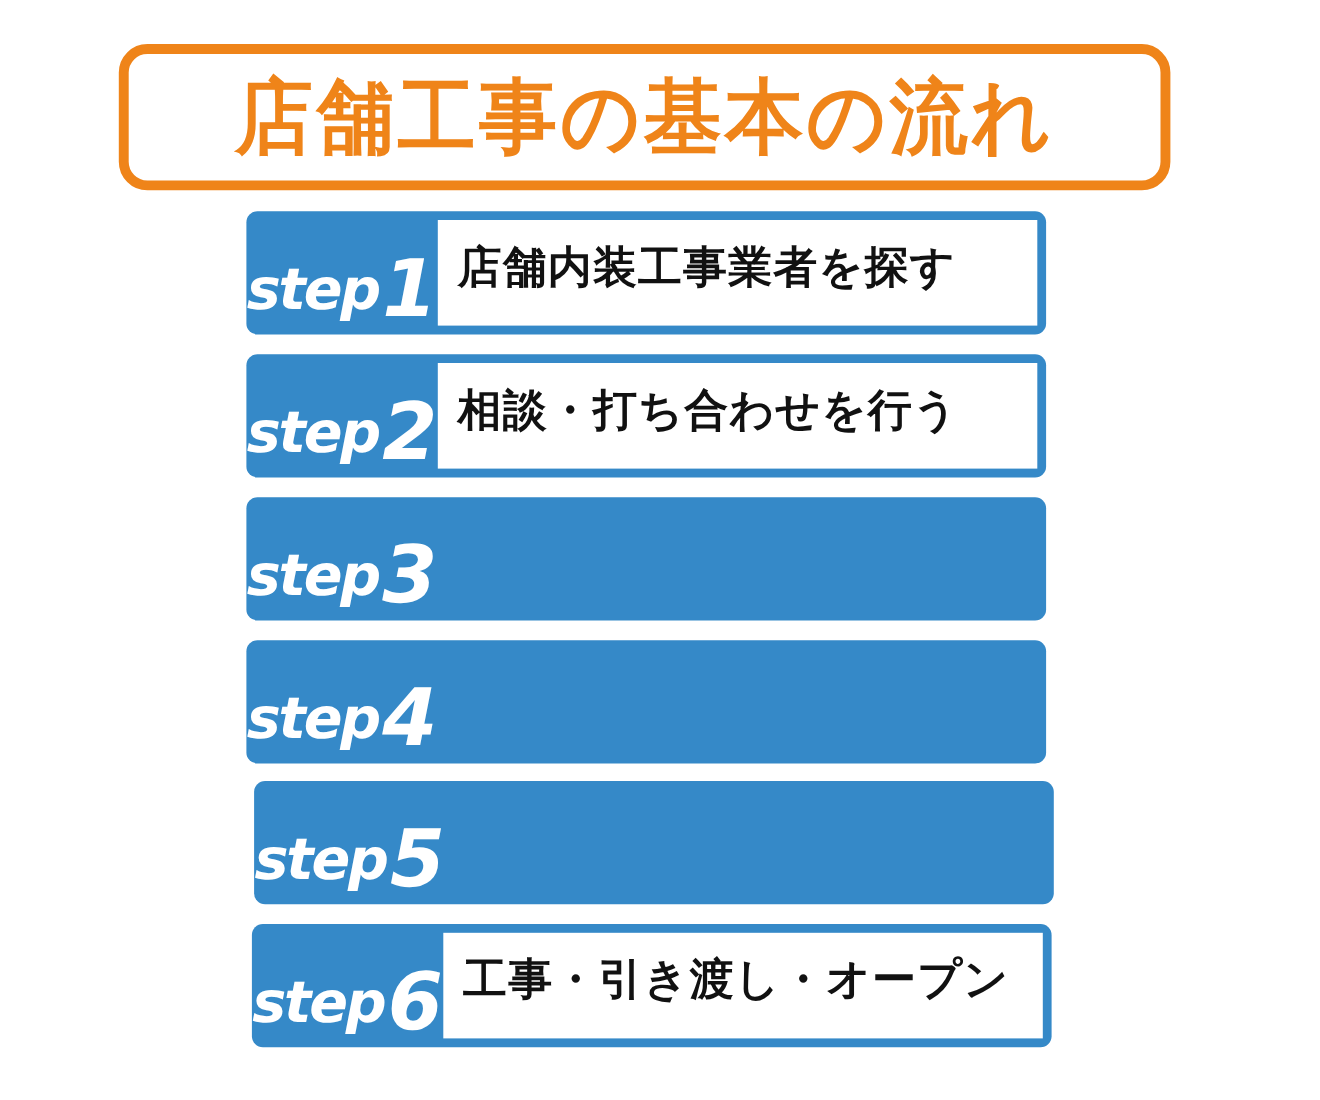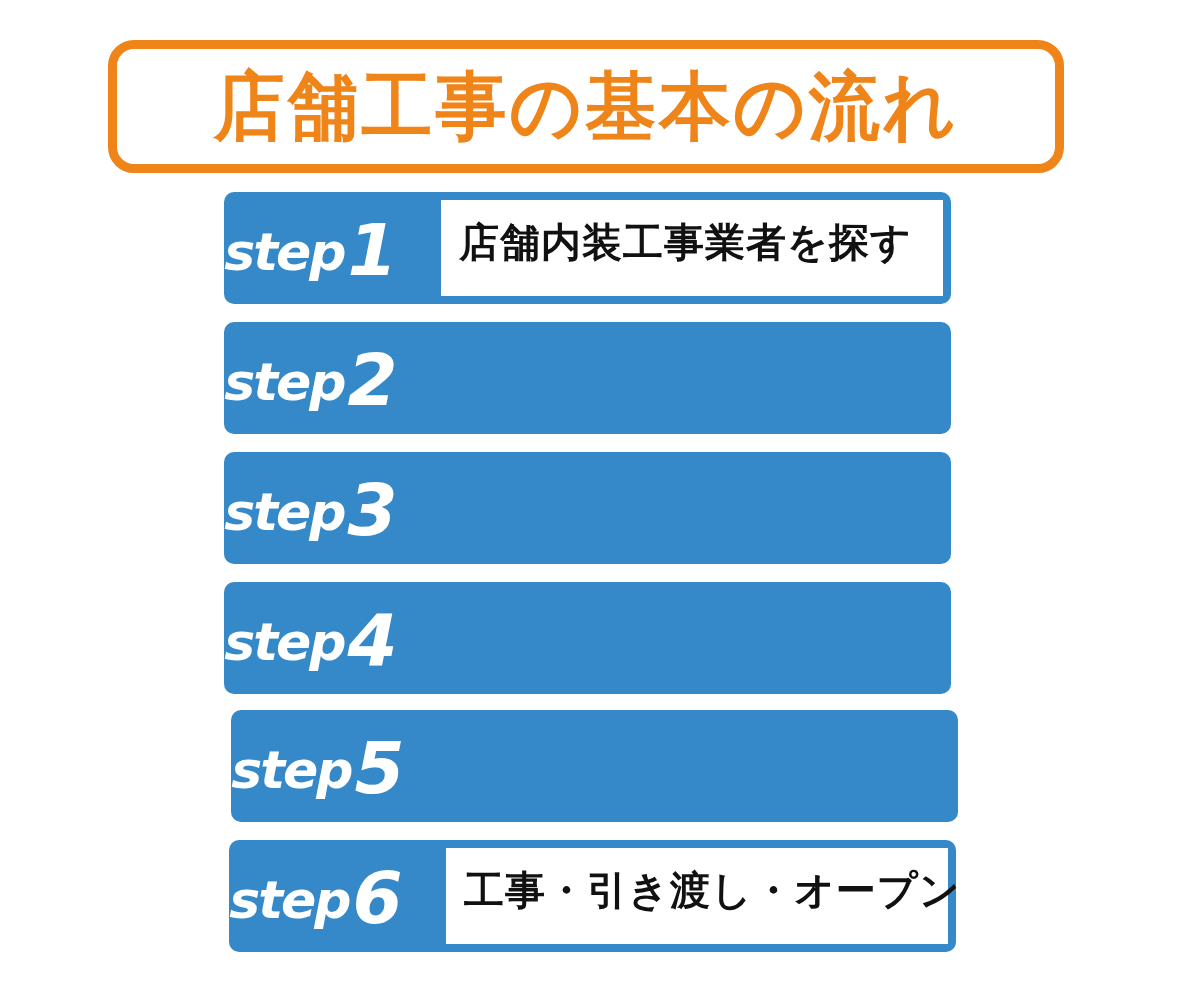--- a/index.html
+++ b/index.html
@@ -64,7 +64,7 @@
   .step-row.r6{ top:840px; left:229px; }
   .step-label{
     position:absolute;
-    left:0; top:4px;
+    left:0; top:16px;
     width:174px;
     height:100%;
     display:flex;

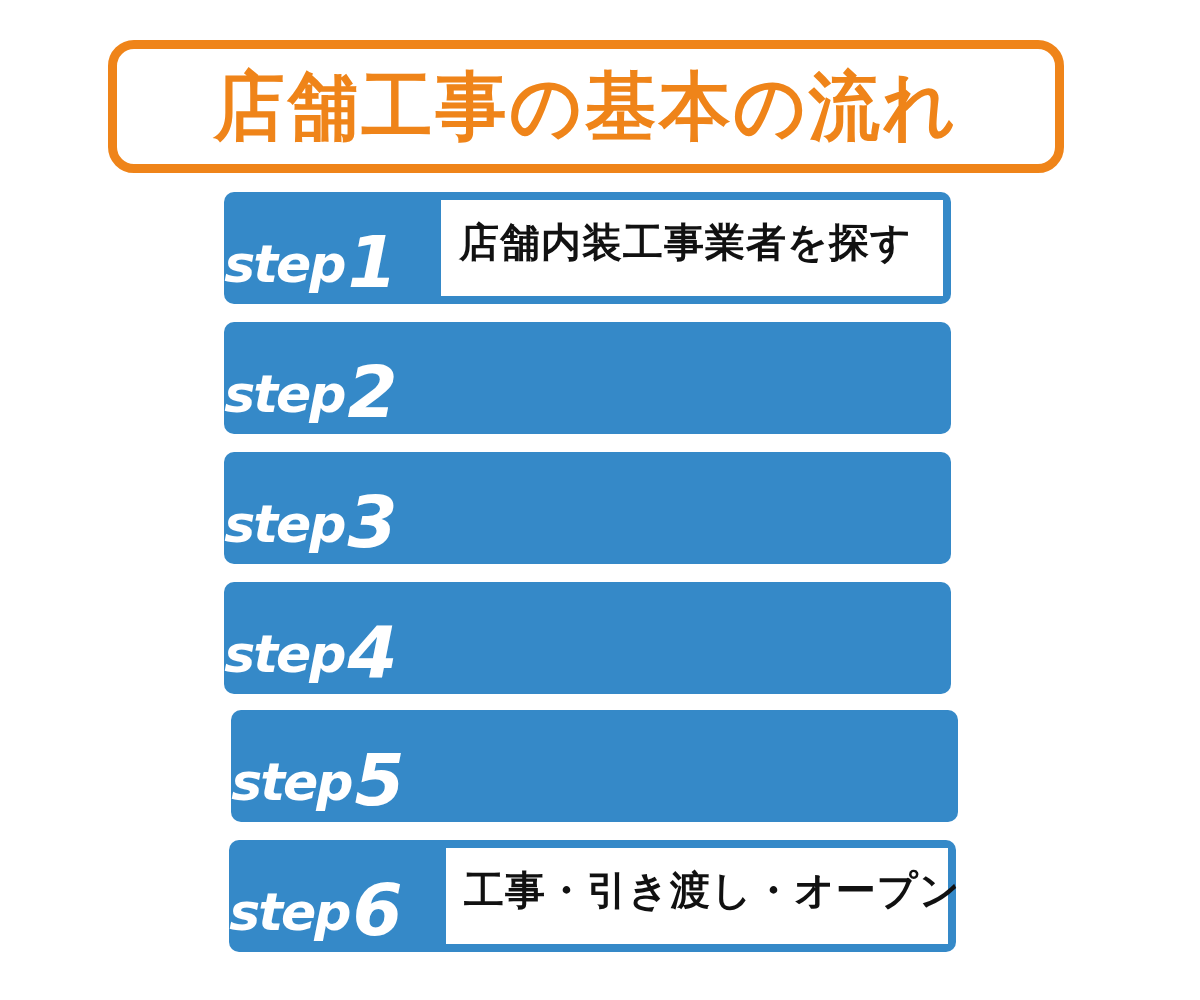--- a/index.html
+++ b/index.html
@@ -96,7 +96,6 @@
     background:var(--background);
     display:flex;
     align-items:center;
-    margin-left:43px;
   }
   .step-text{
     font-size:40px;

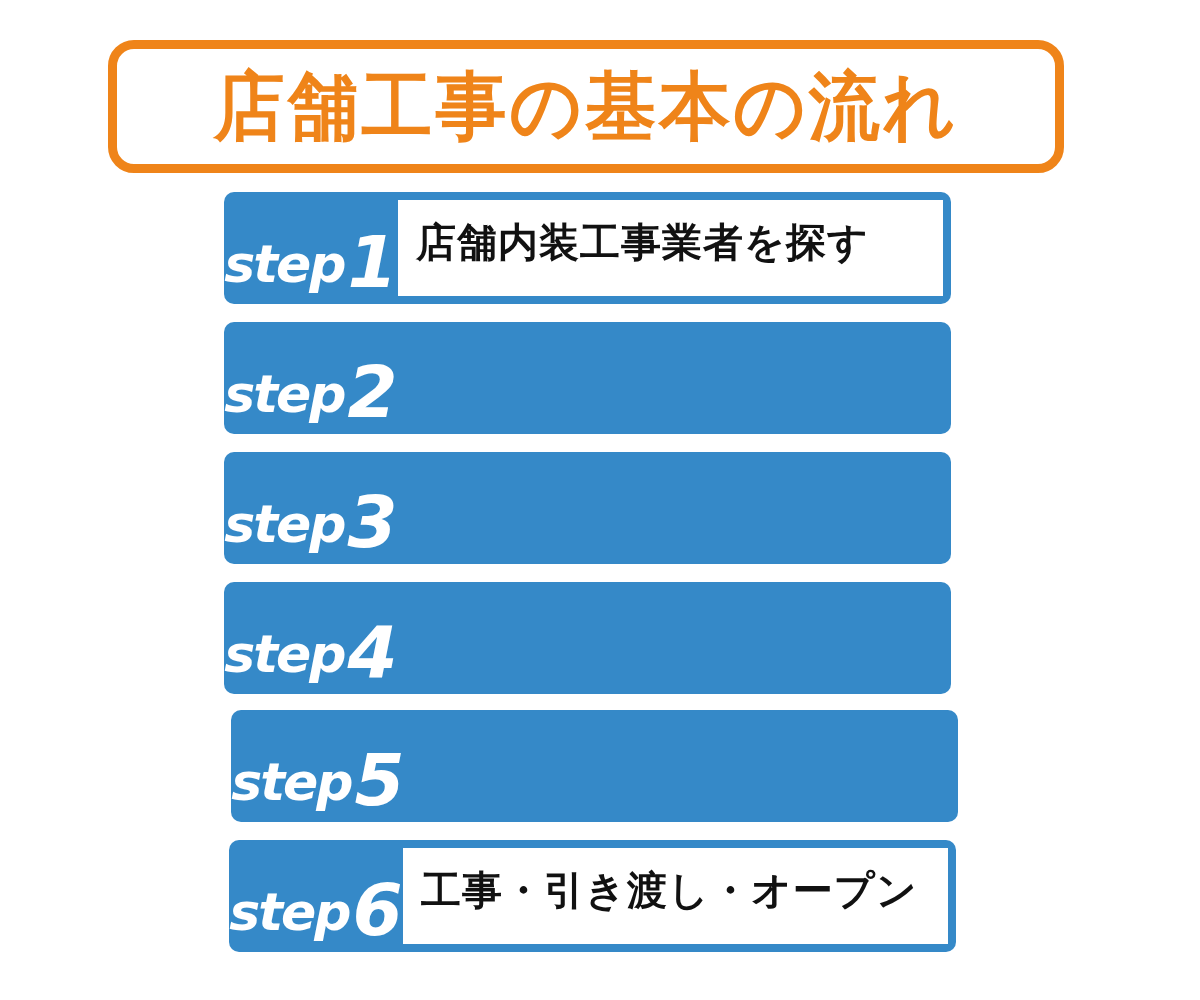--- a/index.html
+++ b/index.html
@@ -132,6 +132,9 @@
       <span class="word">step</span>
         <span class="num">2</span>
     </div>
+    <div class="step-content">
+      <span class="step-text">相談・打ち合わせを行う</span>
+    </div>
   </div>
 
   <div class="step-row r3">

